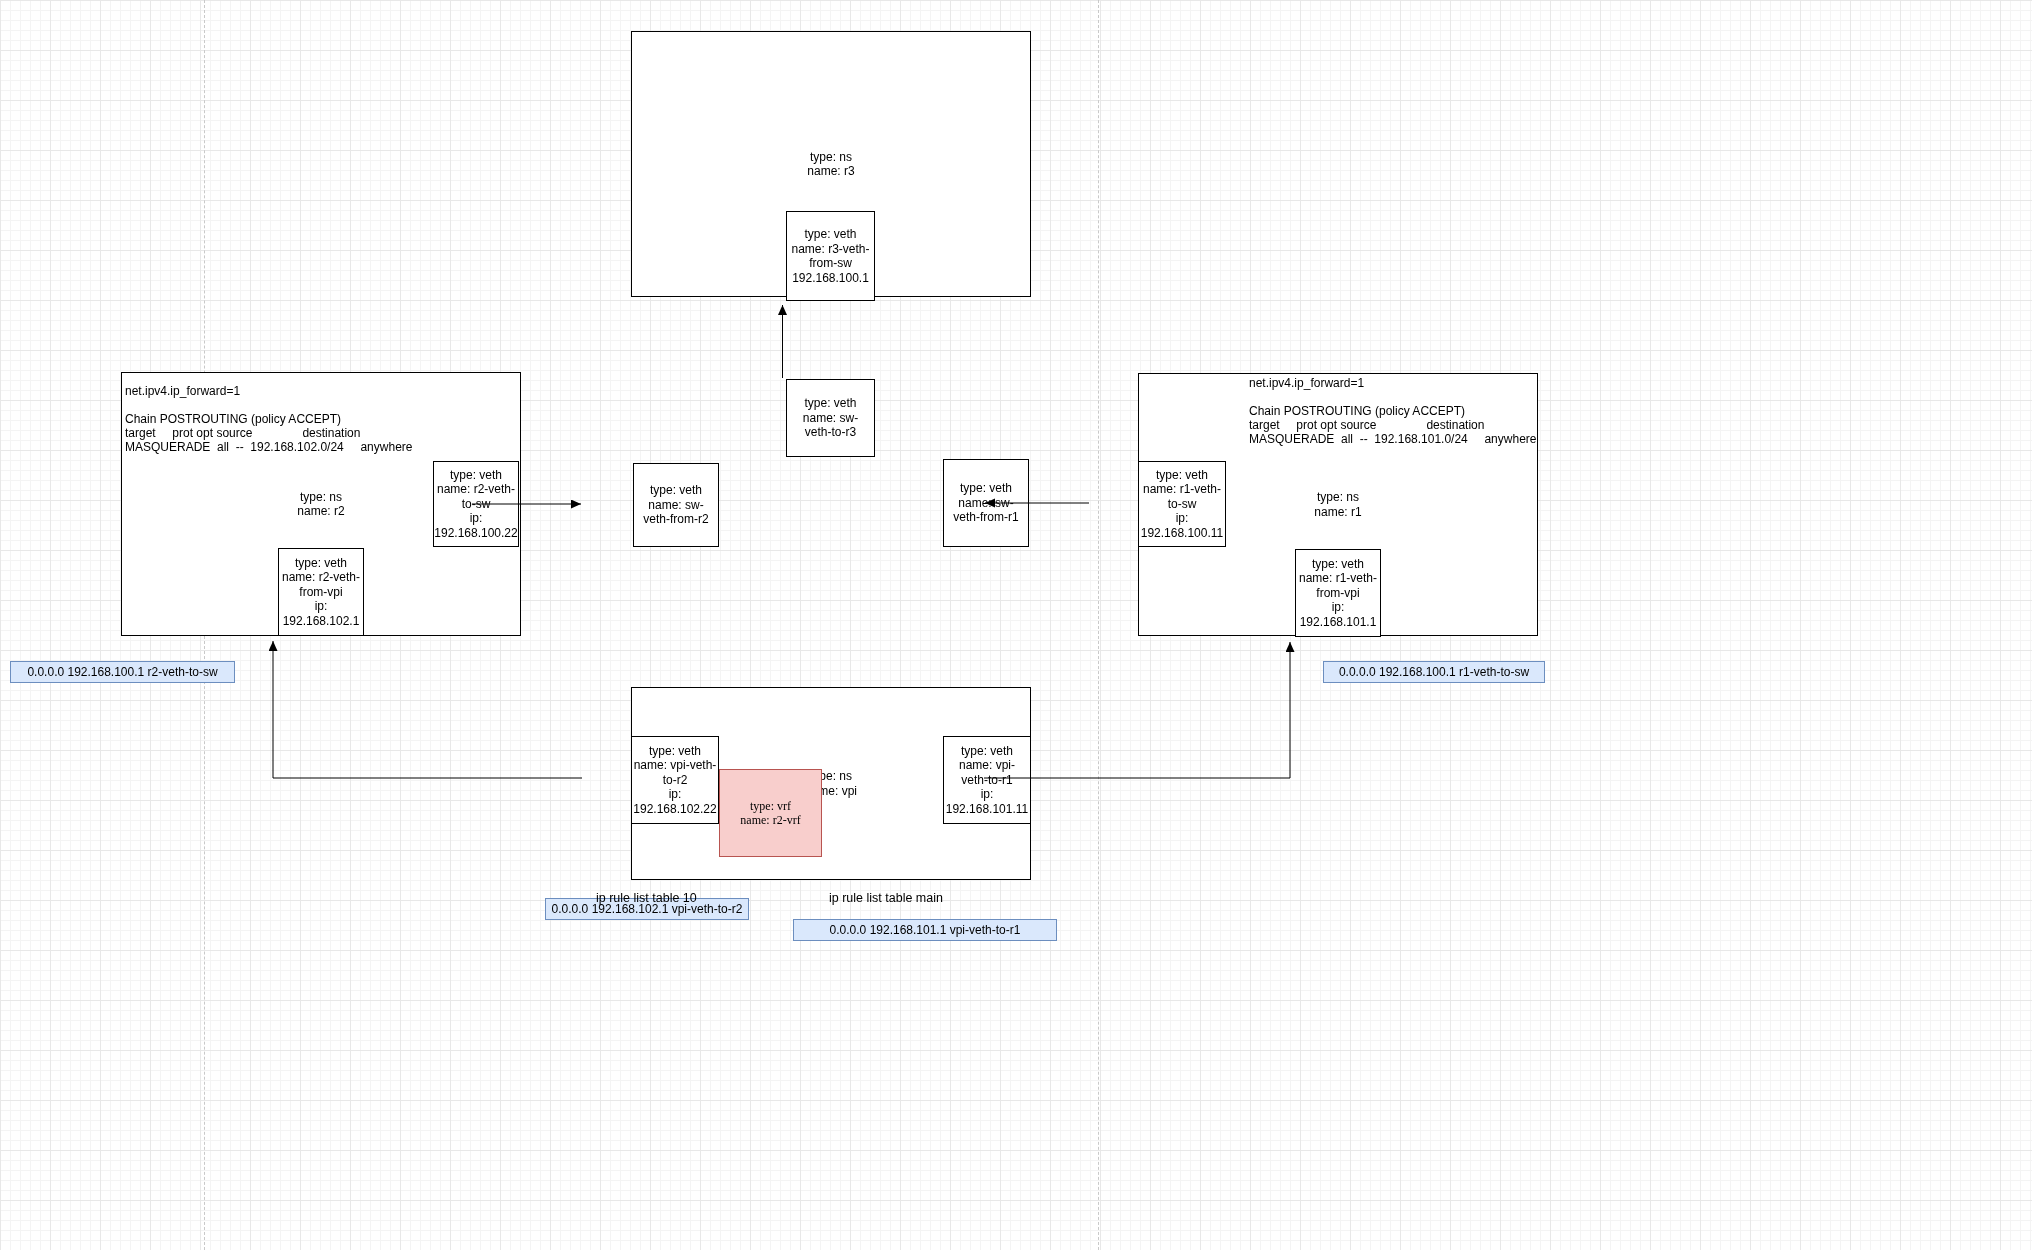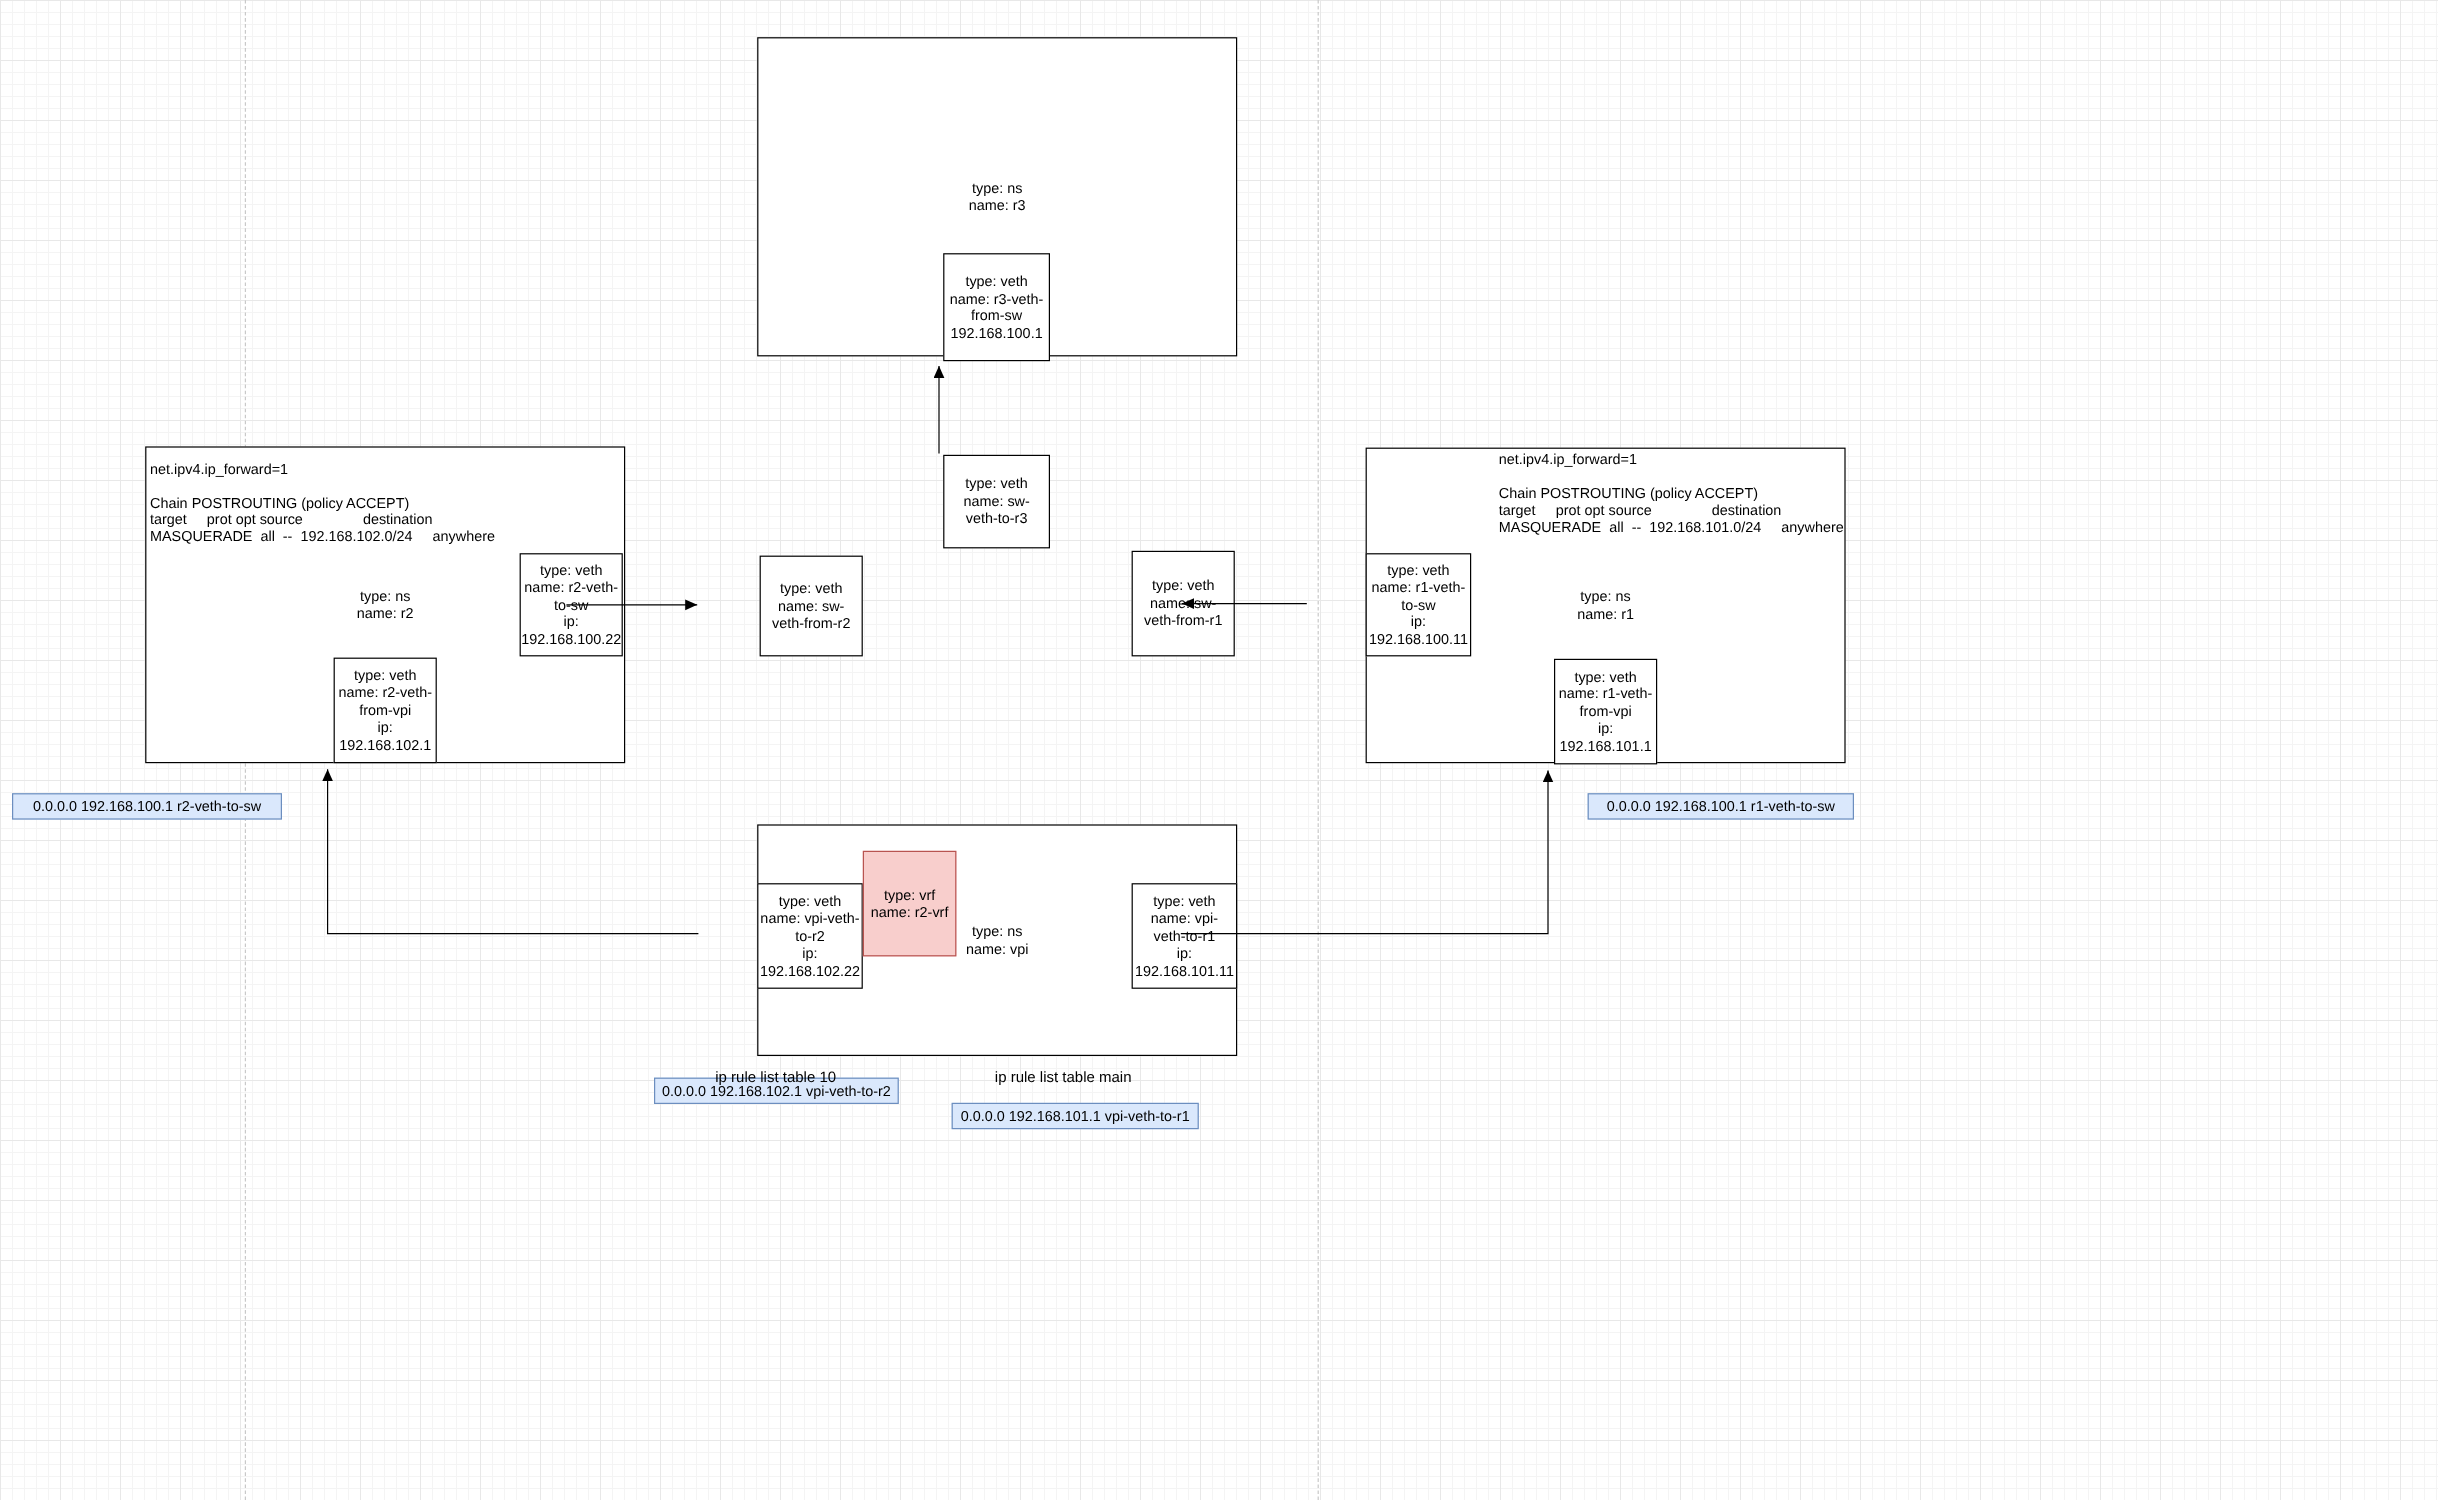--- a/index.html
+++ b/index.html
@@ -75,7 +75,7 @@
   .n-r1-veth-to-sw    { left: 1090px; top: 461px; width: 88px; height: 86px; }
   .n-r1-veth-from-vpi { left: 1247px; top: 549px; width: 86px; height: 88px; }
   .n-vpi-veth-to-r2   { left: 583px;  top: 736px; width: 88px; height: 88px; }
-  .n-r2-vrf           { left: 671px;  top: 709px; width: 78px; height: 88px; }
+  .n-r2-vrf           { left: 671px;  top: 769px; width: 103px; height: 88px; font-family: Liberation Serif, serif; }
   .n-vpi-veth-to-r1   { left: 895px;  top: 736px; width: 88px; height: 88px; }
 
   

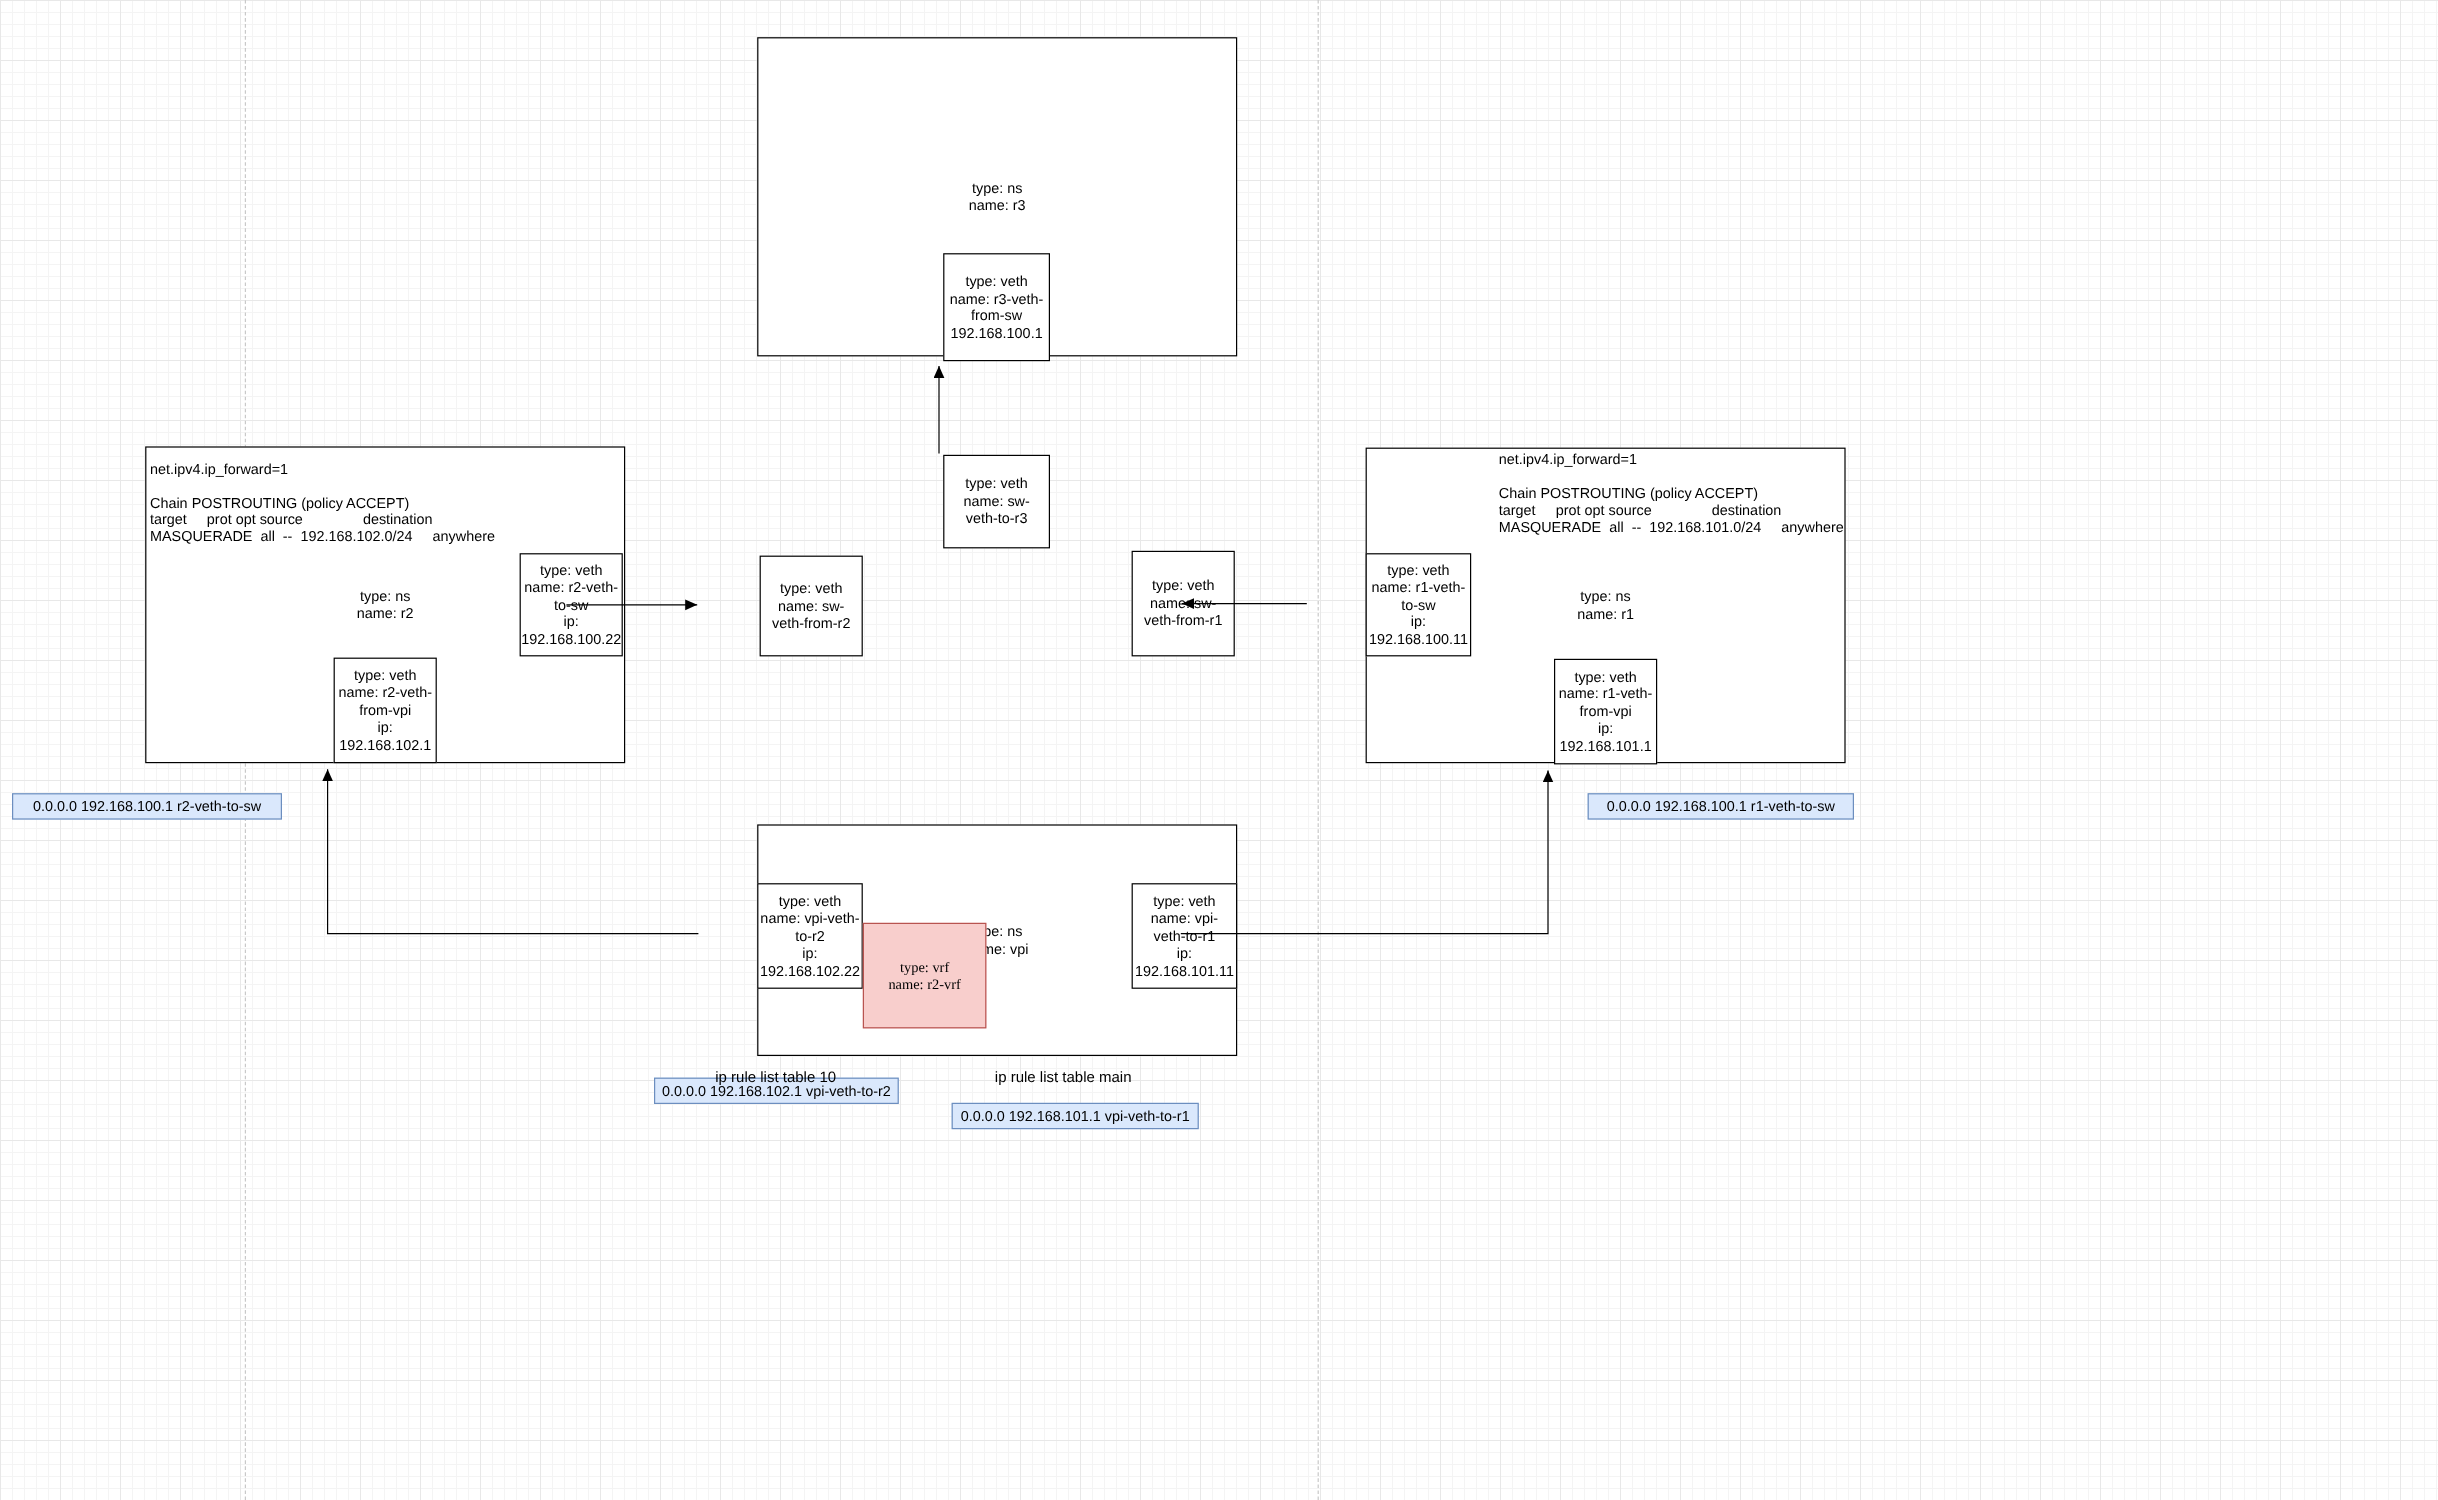--- a/index.html
+++ b/index.html
@@ -97,7 +97,7 @@
   .rl-r2       { left: 10px;   top: 661px; width: 225px; height: 22px; }
   .rl-r1       { left: 1323px; top: 661px; width: 222px; height: 22px; }
   .rl-vpi-10   { left: 545px;  top: 898px; width: 204px; height: 22px; }
-  .rl-vpi-main { left: 793px;  top: 919px; width: 206px; height: 22px; text-align: center; }
+  .rl-vpi-main { left: 793px;  top: 919px; width: 264px; height: 22px; text-align: center; }
 
   .caption {
     position: absolute;

